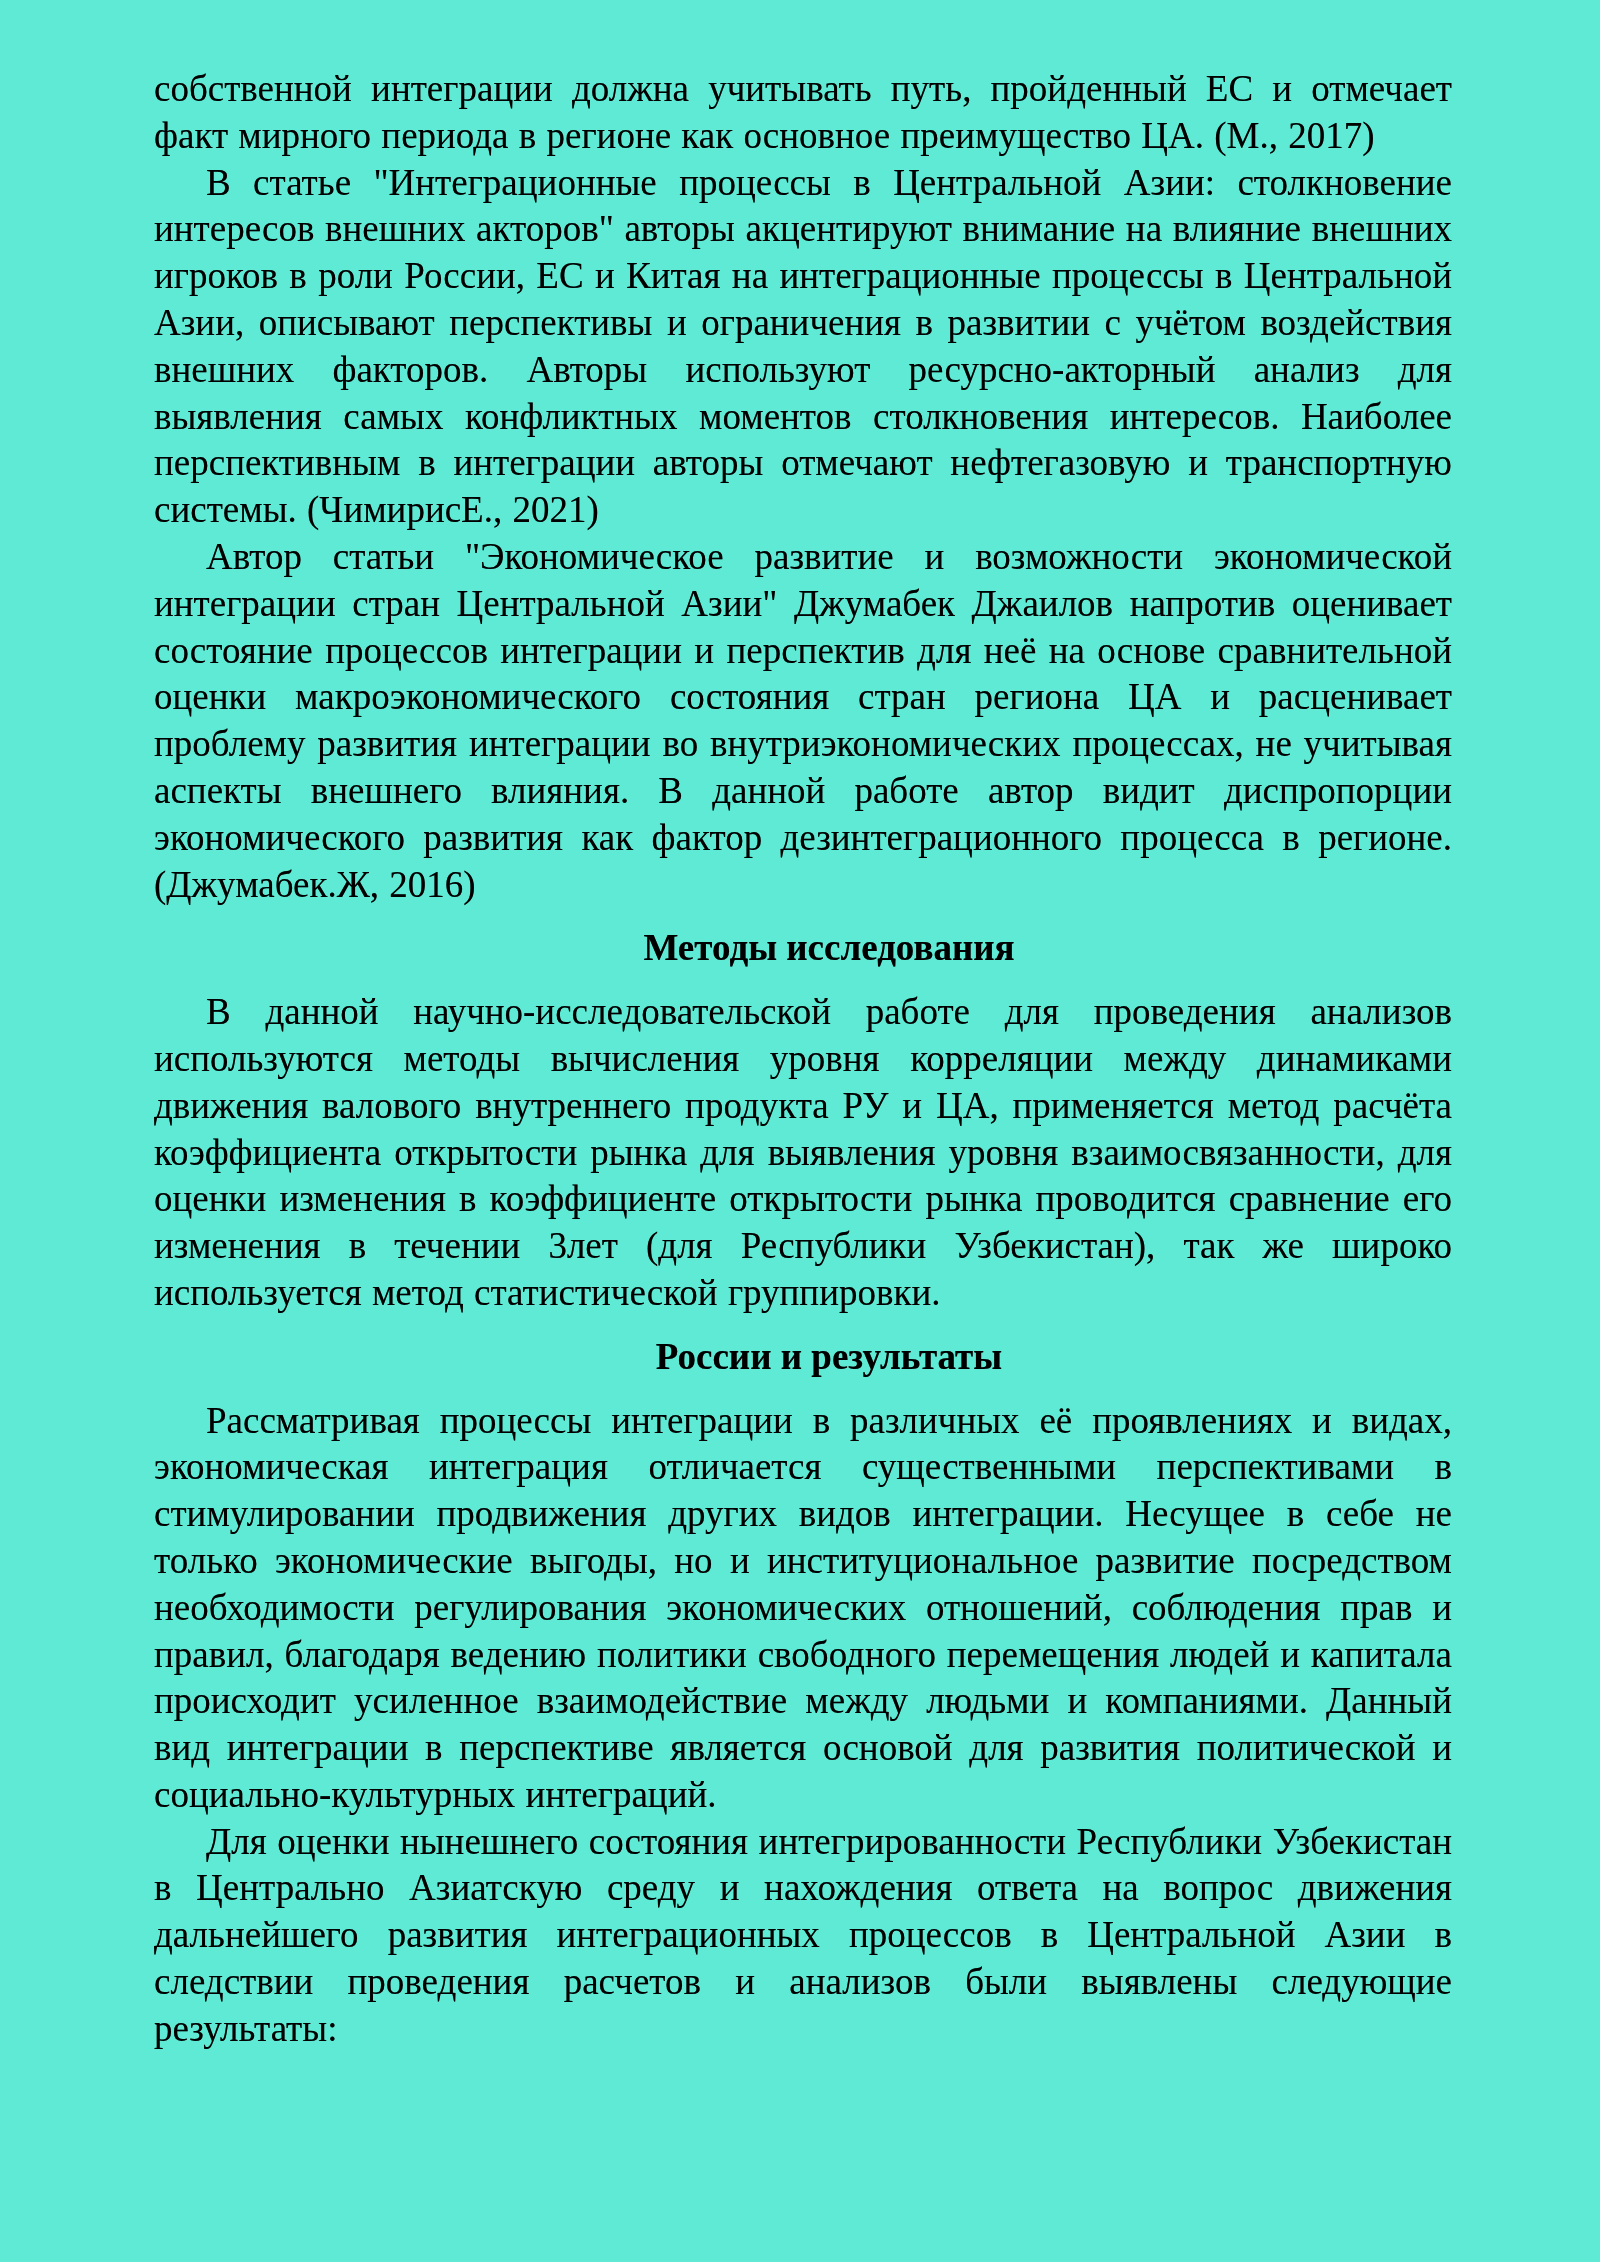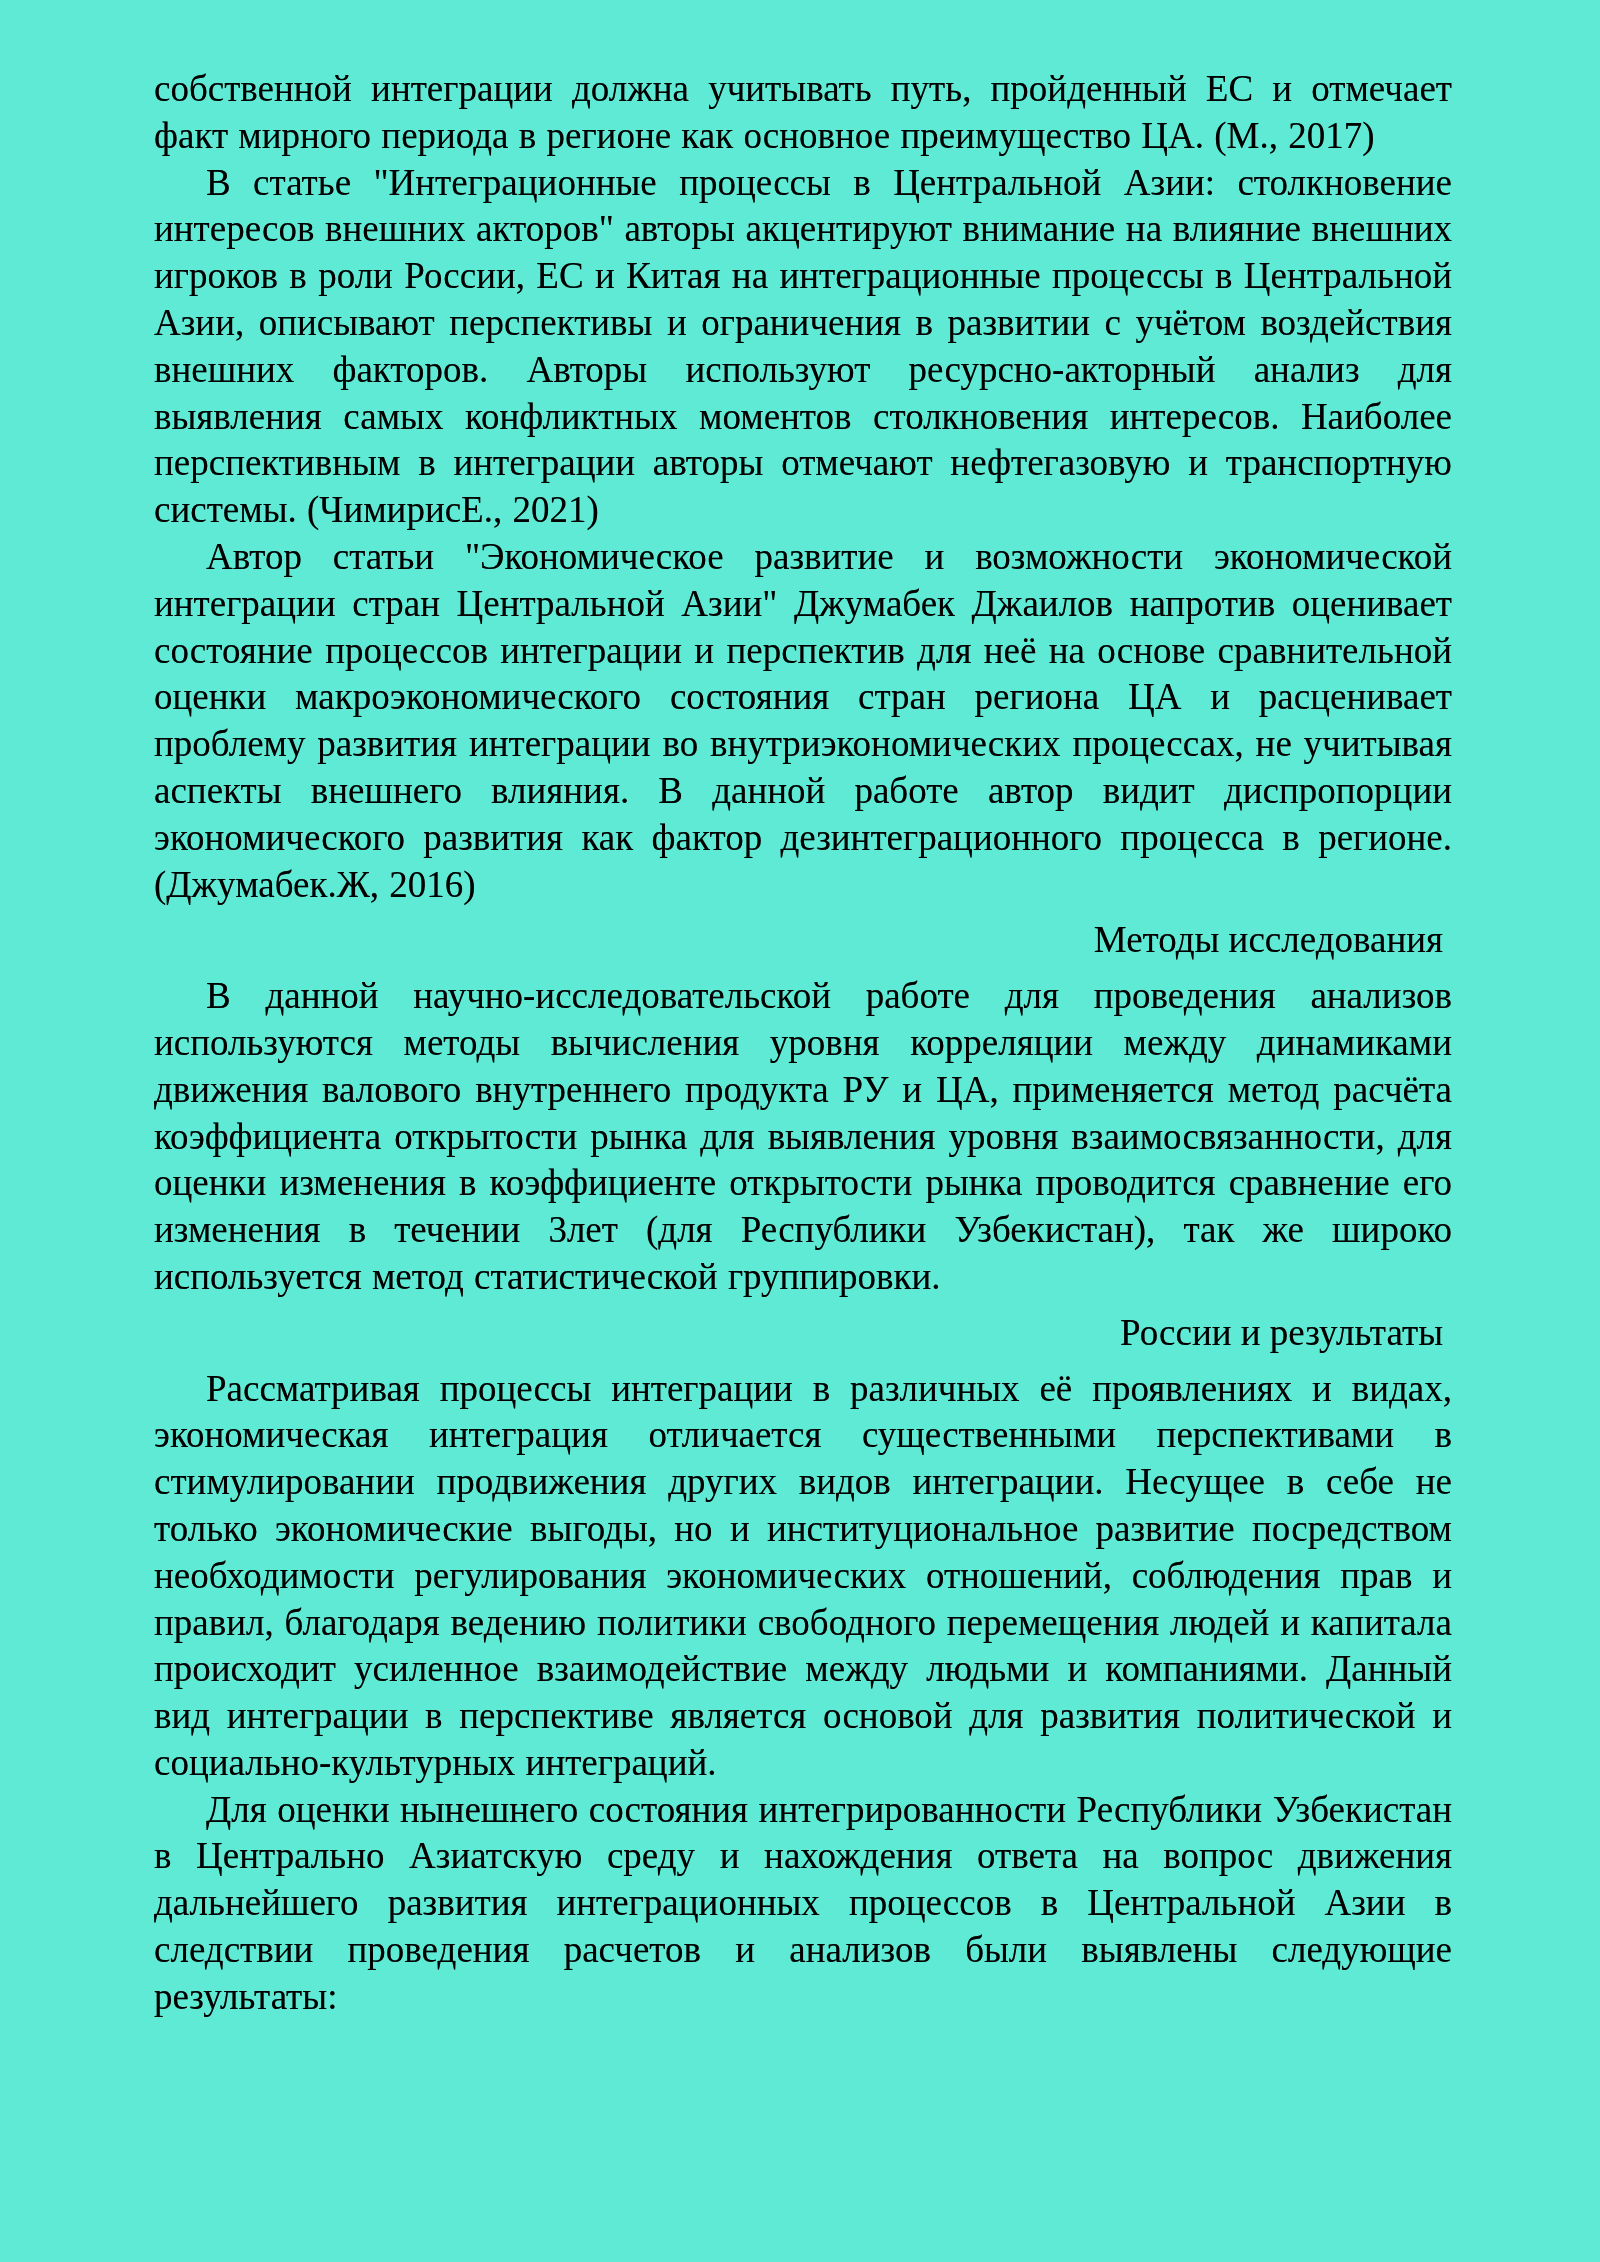--- a/index.html
+++ b/index.html
@@ -34,11 +34,11 @@
     text-indent: 0;
   }
   .heading {
-    margin: 9px;
-    font-weight: normal;
+    margin: 17px;
+    font-weight: bold;
     font-size: 37px;
     line-height: 46.8px;
-    text-align: right;
+    text-align: center;
     text-indent: 52px;
   }
 </style>

